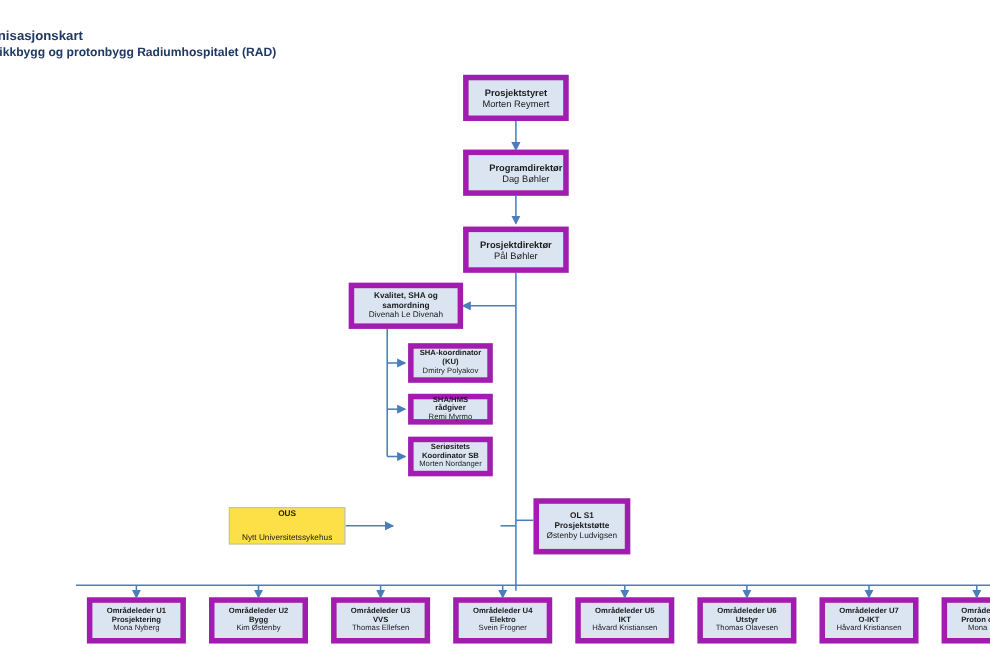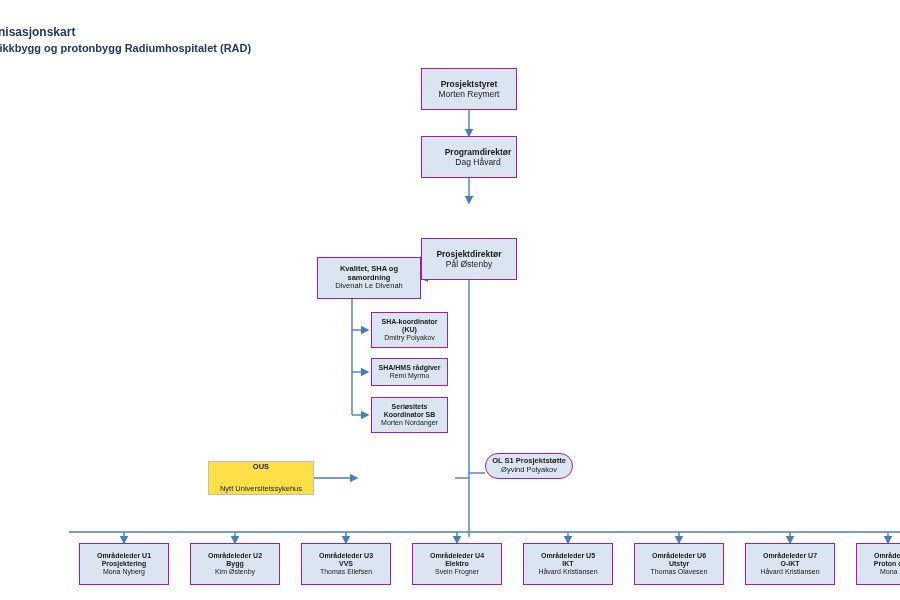--- a/index.html
+++ b/index.html
@@ -28,7 +28,7 @@
     position:absolute;
     box-sizing:border-box;
     background:#dbe5f1;
-    border:1px solid #a21caf;
+    border:5px solid #a21caf;
     color:#1a1a1a;
     text-align:center;
     display:flex;

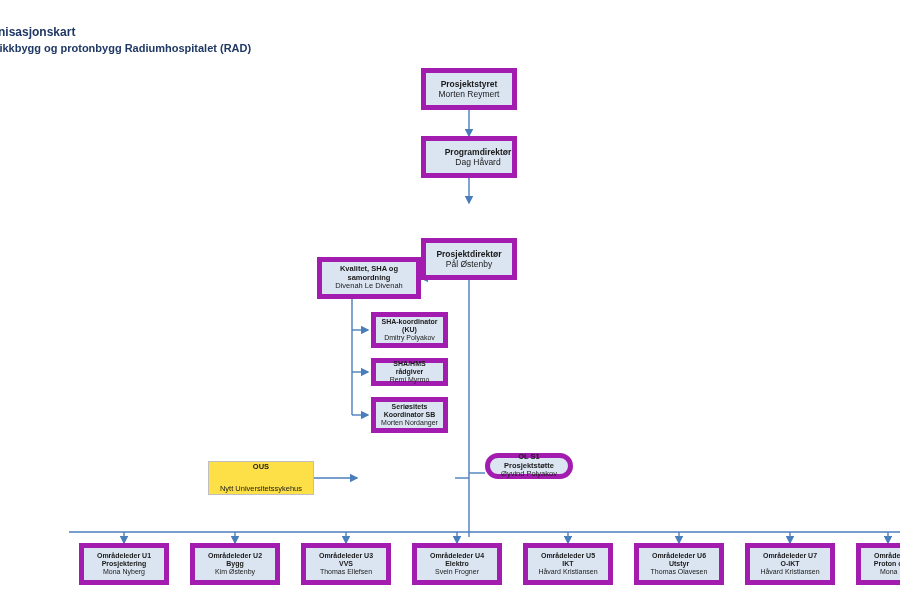--- a/index.html
+++ b/index.html
@@ -100,7 +100,7 @@
 
   <div class="node n-top" style="left:421px;top:136px;width:96px;height:42px;padding-left:21px;">
     <span class="ttl">Programdirektør</span>
-    <span class="sub">Dag Håvard</span>
+    <span class="sub">Dag Bøhler</span>
   </div>
 
   <div class="node n-top" style="left:421px;top:206px;width:96px;height:42px;margin-top:32px;">

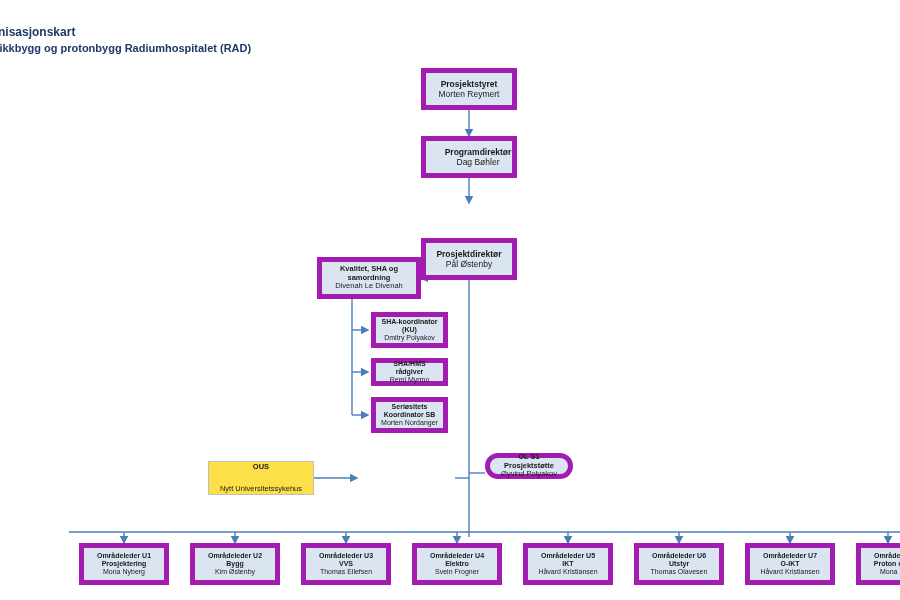--- a/index.html
+++ b/index.html
@@ -103,7 +103,7 @@
     <span class="sub">Dag Bøhler</span>
   </div>
 
-  <div class="node n-top" style="left:421px;top:206px;width:96px;height:42px;margin-top:32px;">
+  <div class="node n-top" style="left:421px;top:206px;width:96px;height:42px;">
     <span class="ttl">Prosjektdirektør</span>
     <span class="sub">Pål Østenby</span>
   </div>

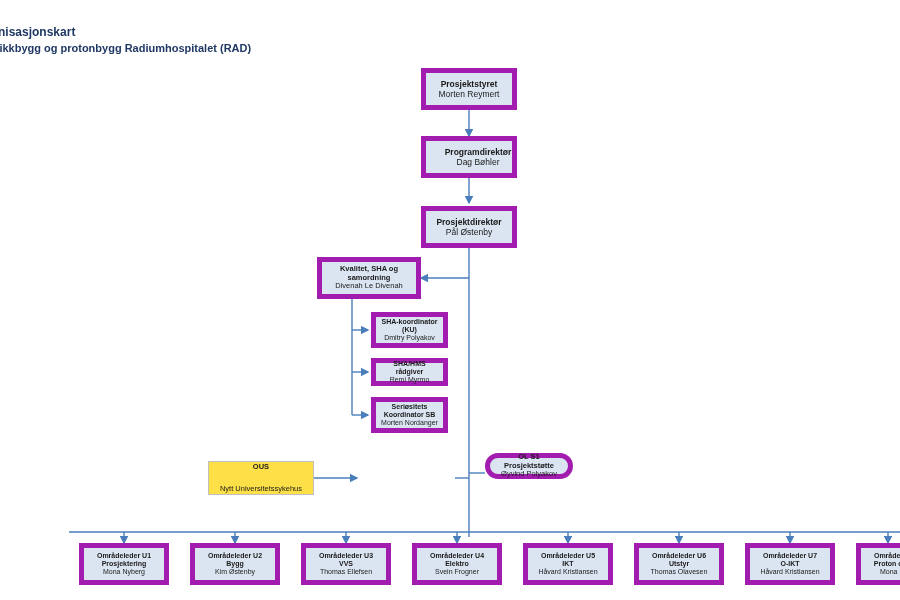--- a/index.html
+++ b/index.html
@@ -105,7 +105,7 @@
 
   <div class="node n-top" style="left:421px;top:206px;width:96px;height:42px;">
     <span class="ttl">Prosjektdirektør</span>
-    <span class="sub">Pål Østenby</span>
+    <span class="sub">Pål Bøhler</span>
   </div>
 
   <div class="node n-mid" style="left:317px;top:257px;width:104px;height:42px;">

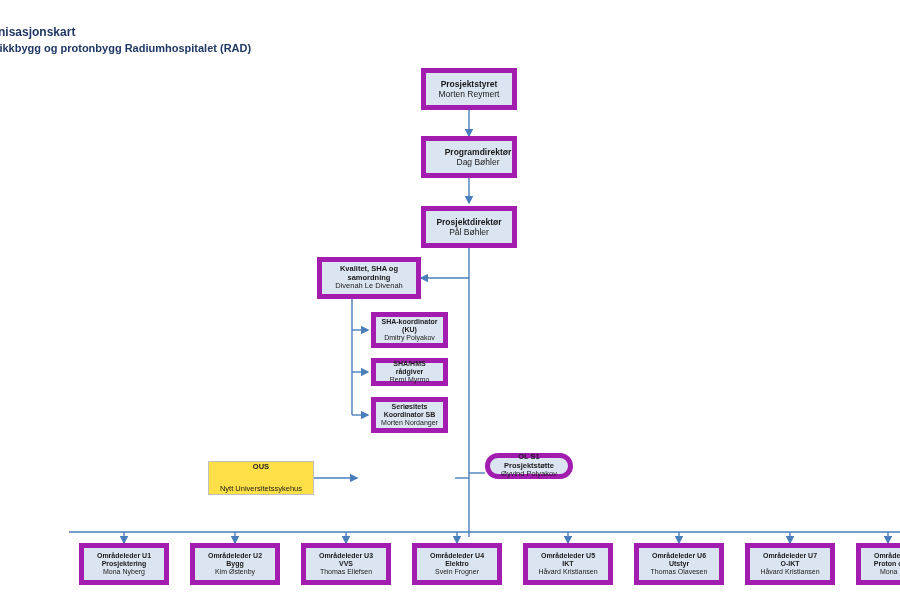--- a/index.html
+++ b/index.html
@@ -134,7 +134,7 @@
   </div>
 
 
-  <div class="node n-mid" style="left:485px;top:453px;width:88px;height:26px;border-radius:14px;">
+  <div class="node n-mid" style="left:485px;top:453px;width:88px;height:51px;">
     <span class="ttl">OL S1 Prosjektstøtte</span>
     <span class="sub">Øyvind Polyakov</span>
   </div>

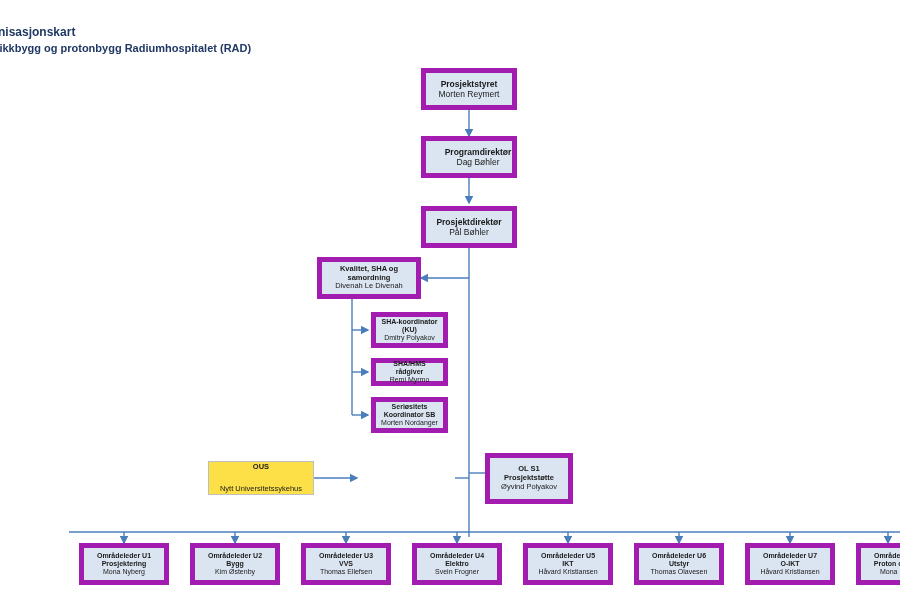--- a/index.html
+++ b/index.html
@@ -136,7 +136,7 @@
 
   <div class="node n-mid" style="left:485px;top:453px;width:88px;height:51px;">
     <span class="ttl">OL S1 Prosjektstøtte</span>
-    <span class="sub">Øyvind Polyakov</span>
+    <span class="sub">Østenby Ludvigsen</span>
   </div>
 
   <div class="node n-leaf" style="left:79px;top:543px;width:90px;height:42px;">

